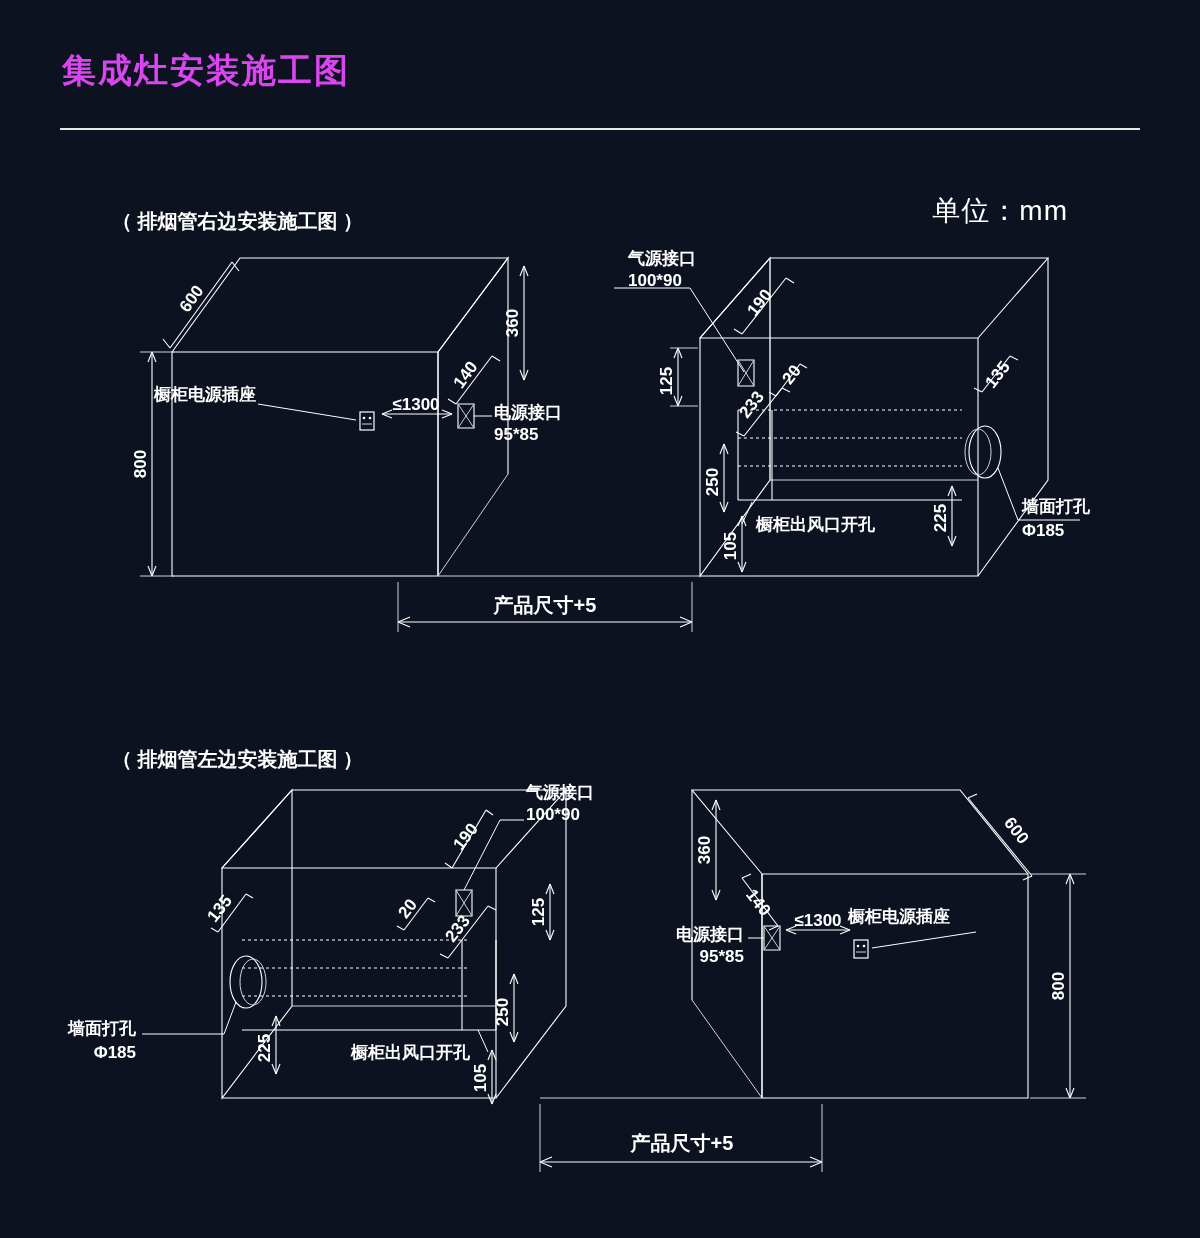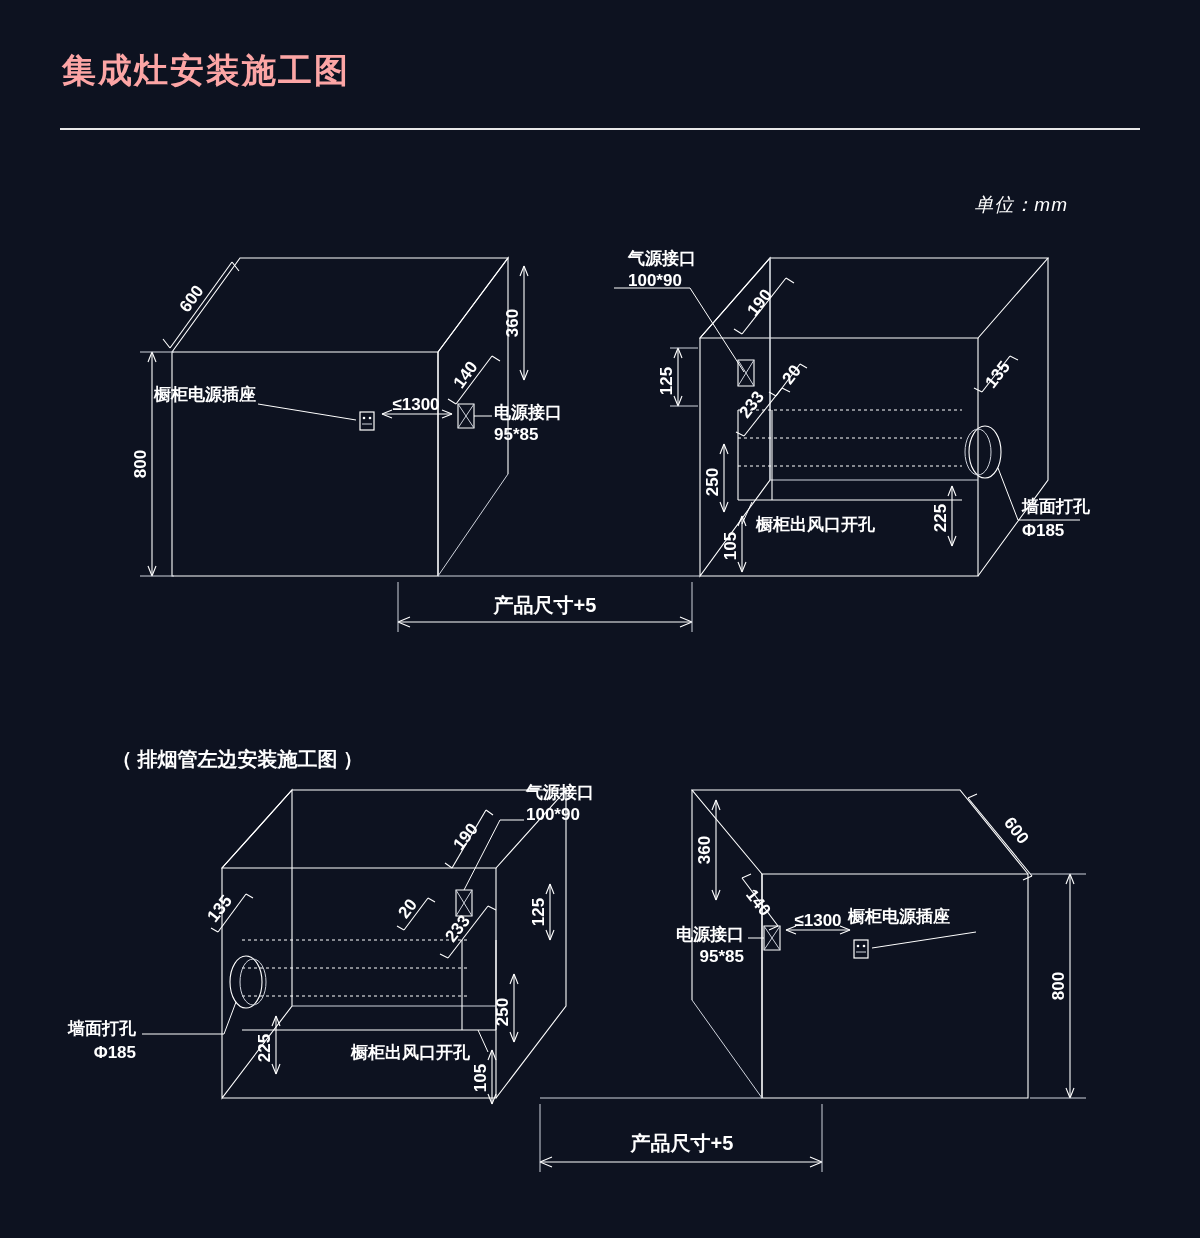--- a/index.html
+++ b/index.html
@@ -23,7 +23,7 @@
     font-size: 34px;
     font-weight: bold;
     letter-spacing: 2px;
-    color: #fca5a5;
+    color: #d946ef;
   }
   .title-rule {
     position: absolute;

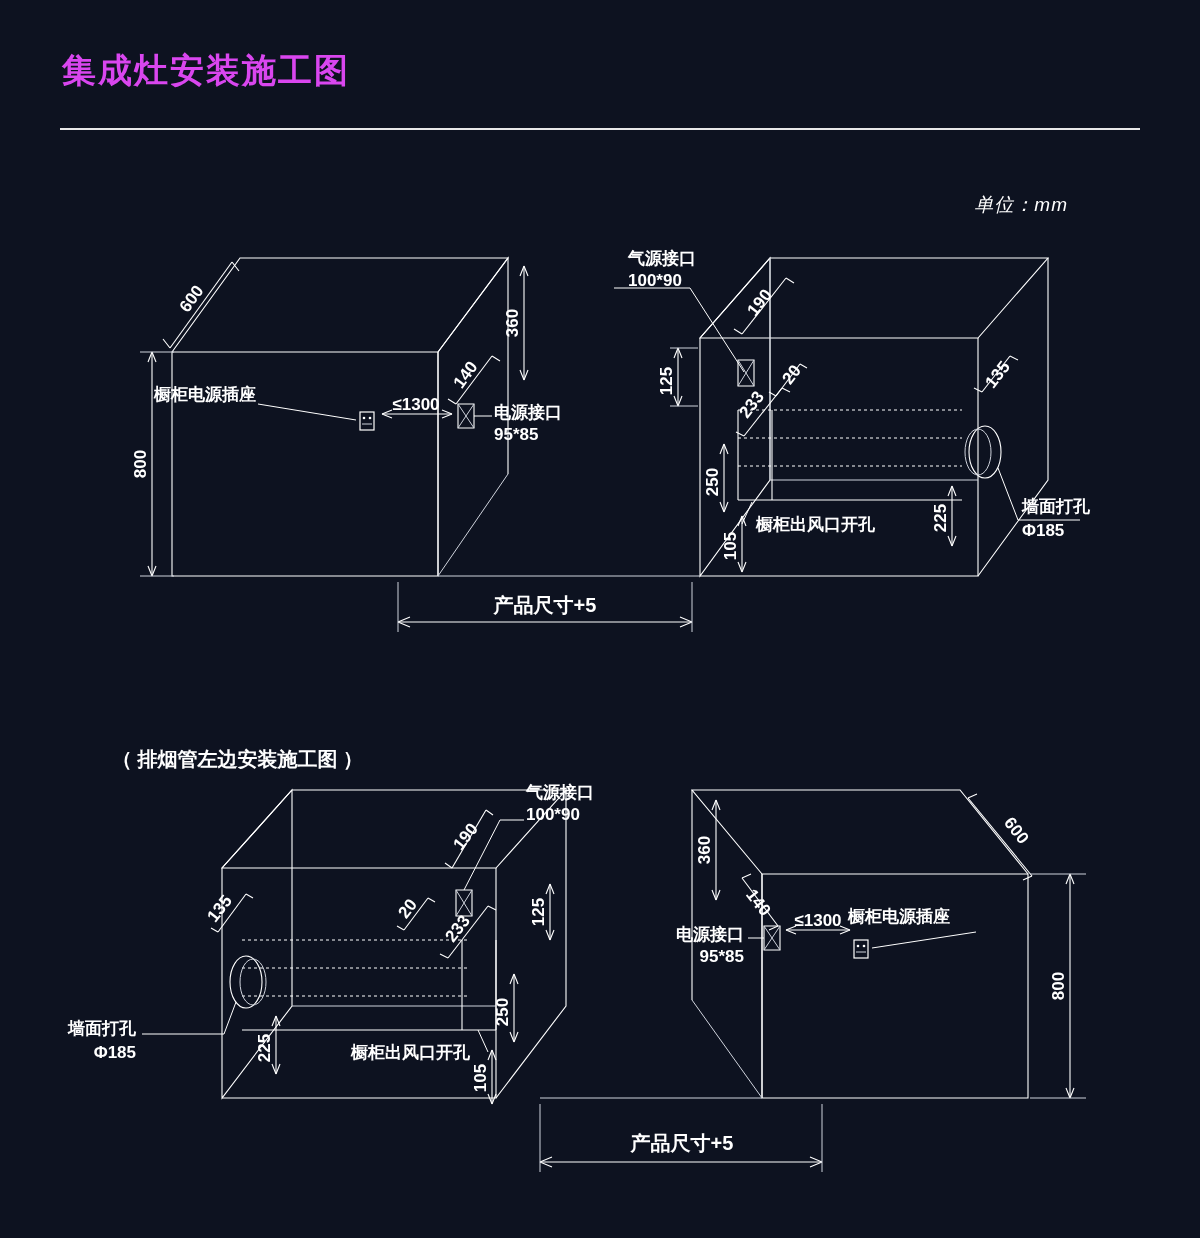--- a/index.html
+++ b/index.html
@@ -74,6 +74,7 @@
   <div class="title-rule"></div>
   <div class="unit-label">单位：mm</div>
 
+  <div class="section-caption" style="left:112px; top:208px;">（ 排烟管右边安装施工图 ）</div>
 
   <div class="section-caption" style="left:112px; top:706px;margin-top:40px;">（ 排烟管左边安装施工图 ）</div>
 

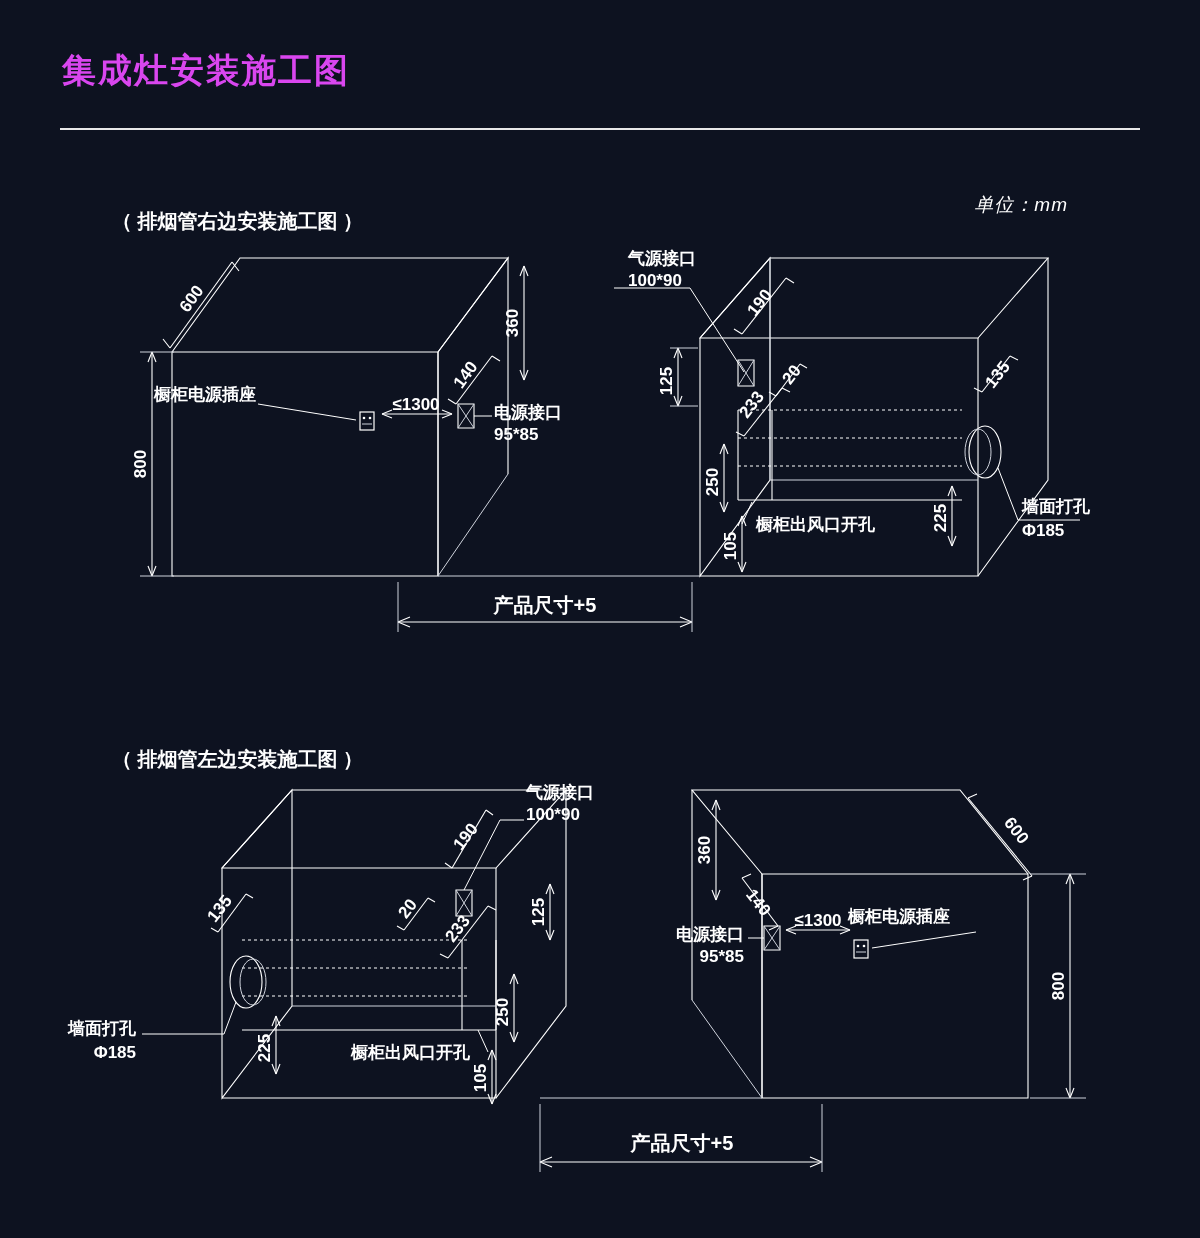--- a/index.html
+++ b/index.html
@@ -34,10 +34,9 @@
   .unit-label {
     position: absolute;
     right: 132px; top: 192px;
-    font-size: 19px;
+    font-size: 28px;
     color: #ffffff;
     letter-spacing: 1px;
-    font-style: italic;
   }
   .section-caption {
     position: absolute;

